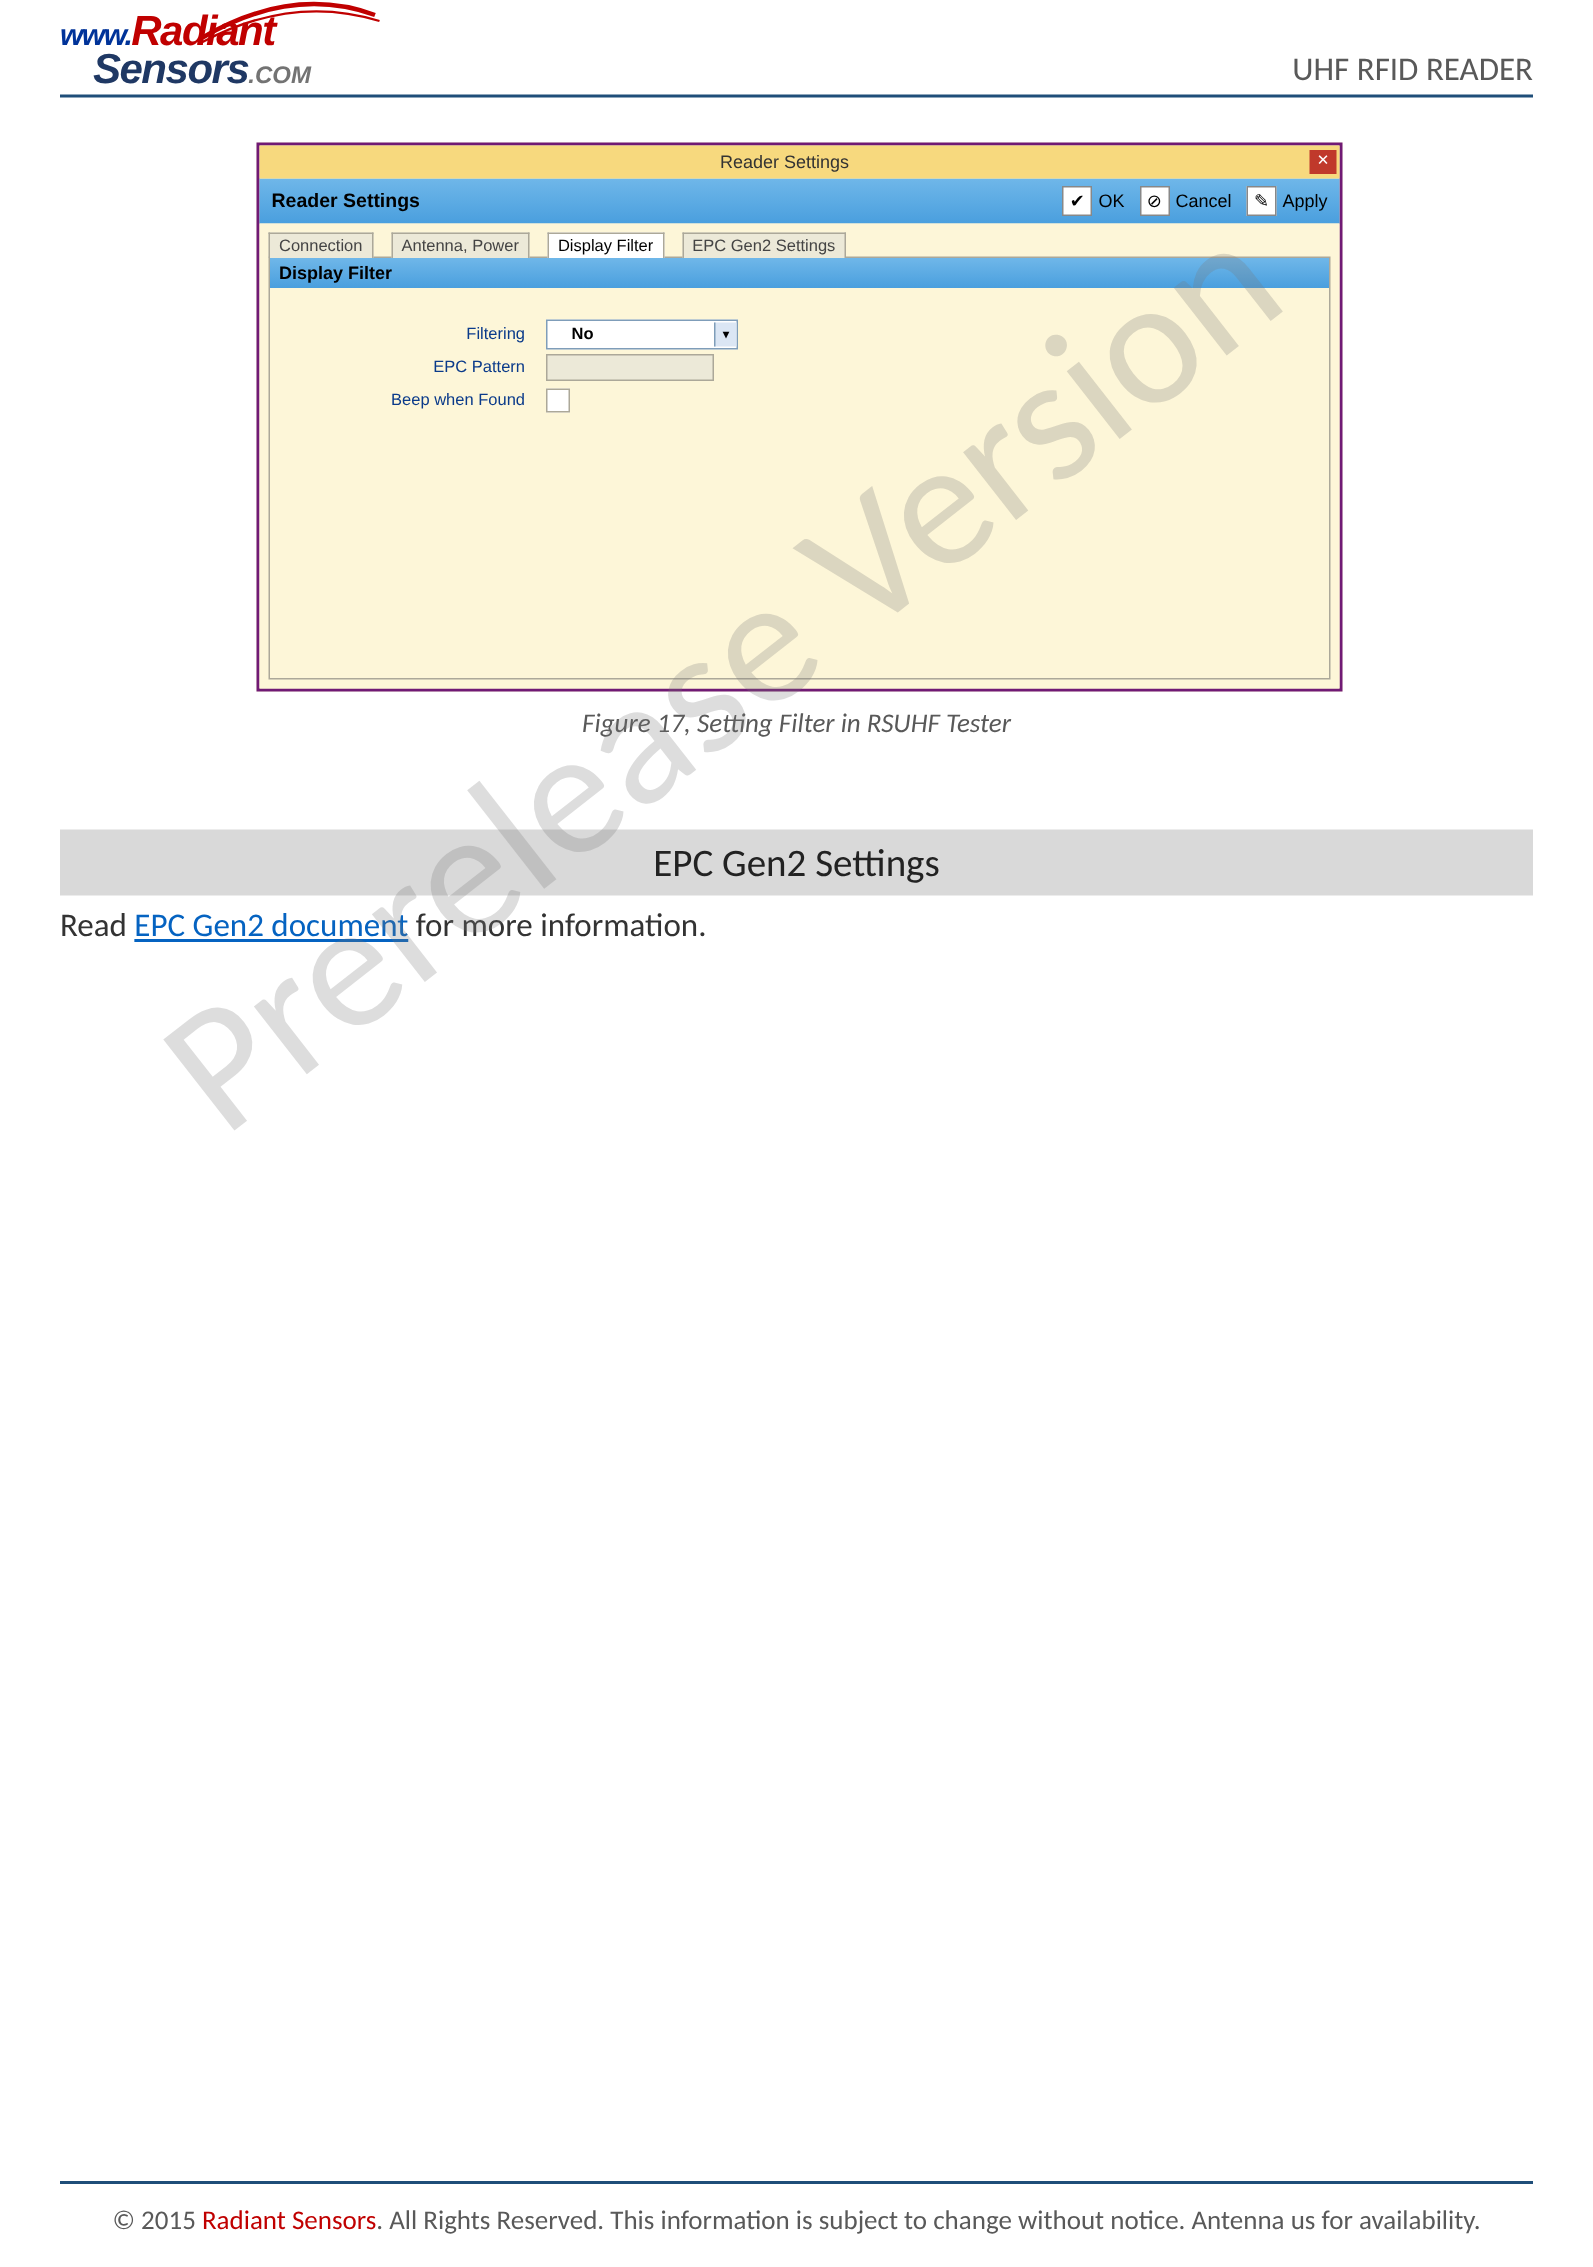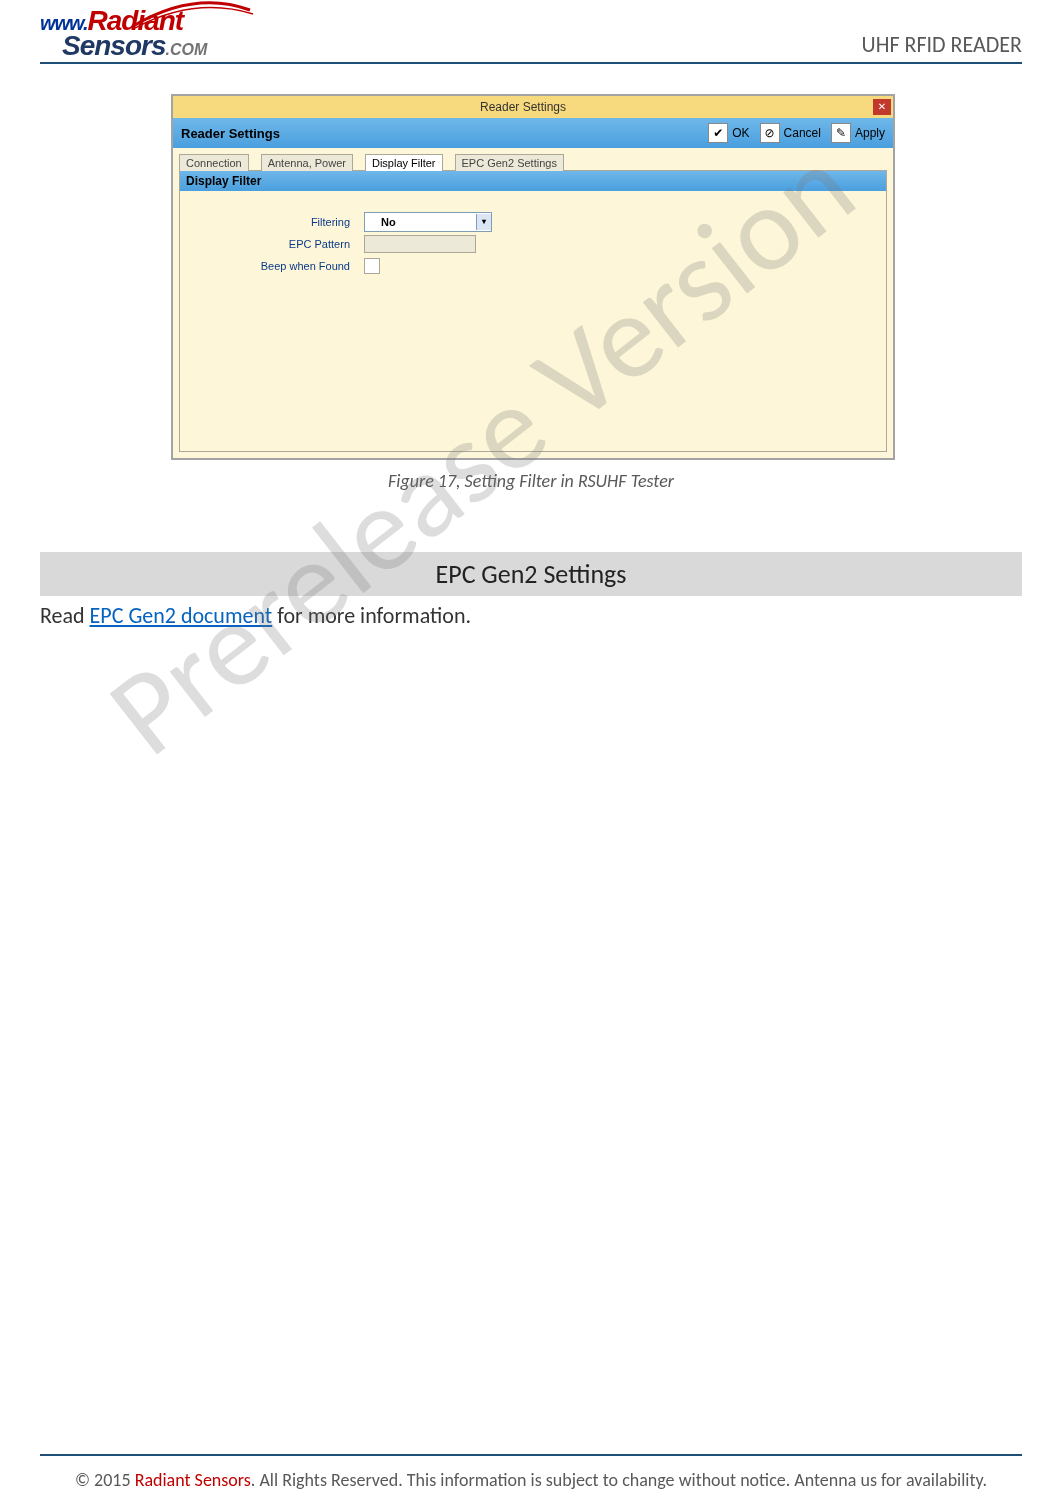--- a/index.html
+++ b/index.html
@@ -77,7 +77,7 @@
   }
   .screenshot {
     width: 100%;
-    border: 2px solid #a3a3a3;
+    border: 2px solid #701a75;
     background: #fdf6d8;
     font-family: Tahoma, sans-serif;
     font-size: 12px;

